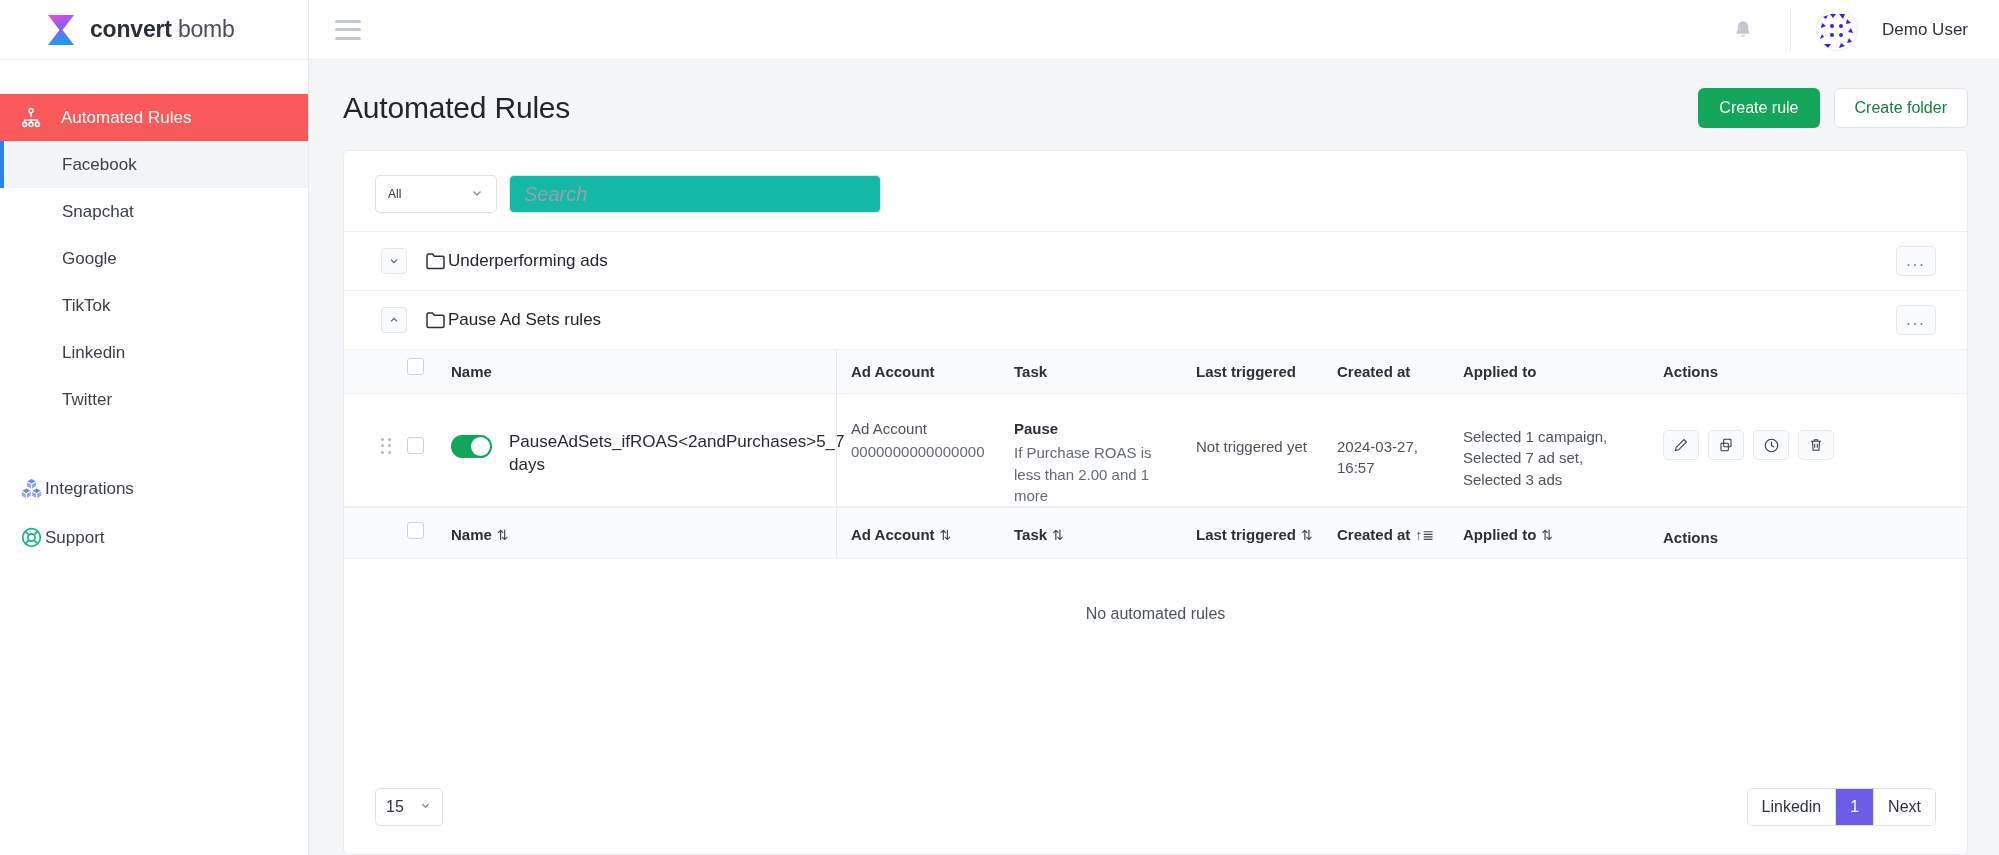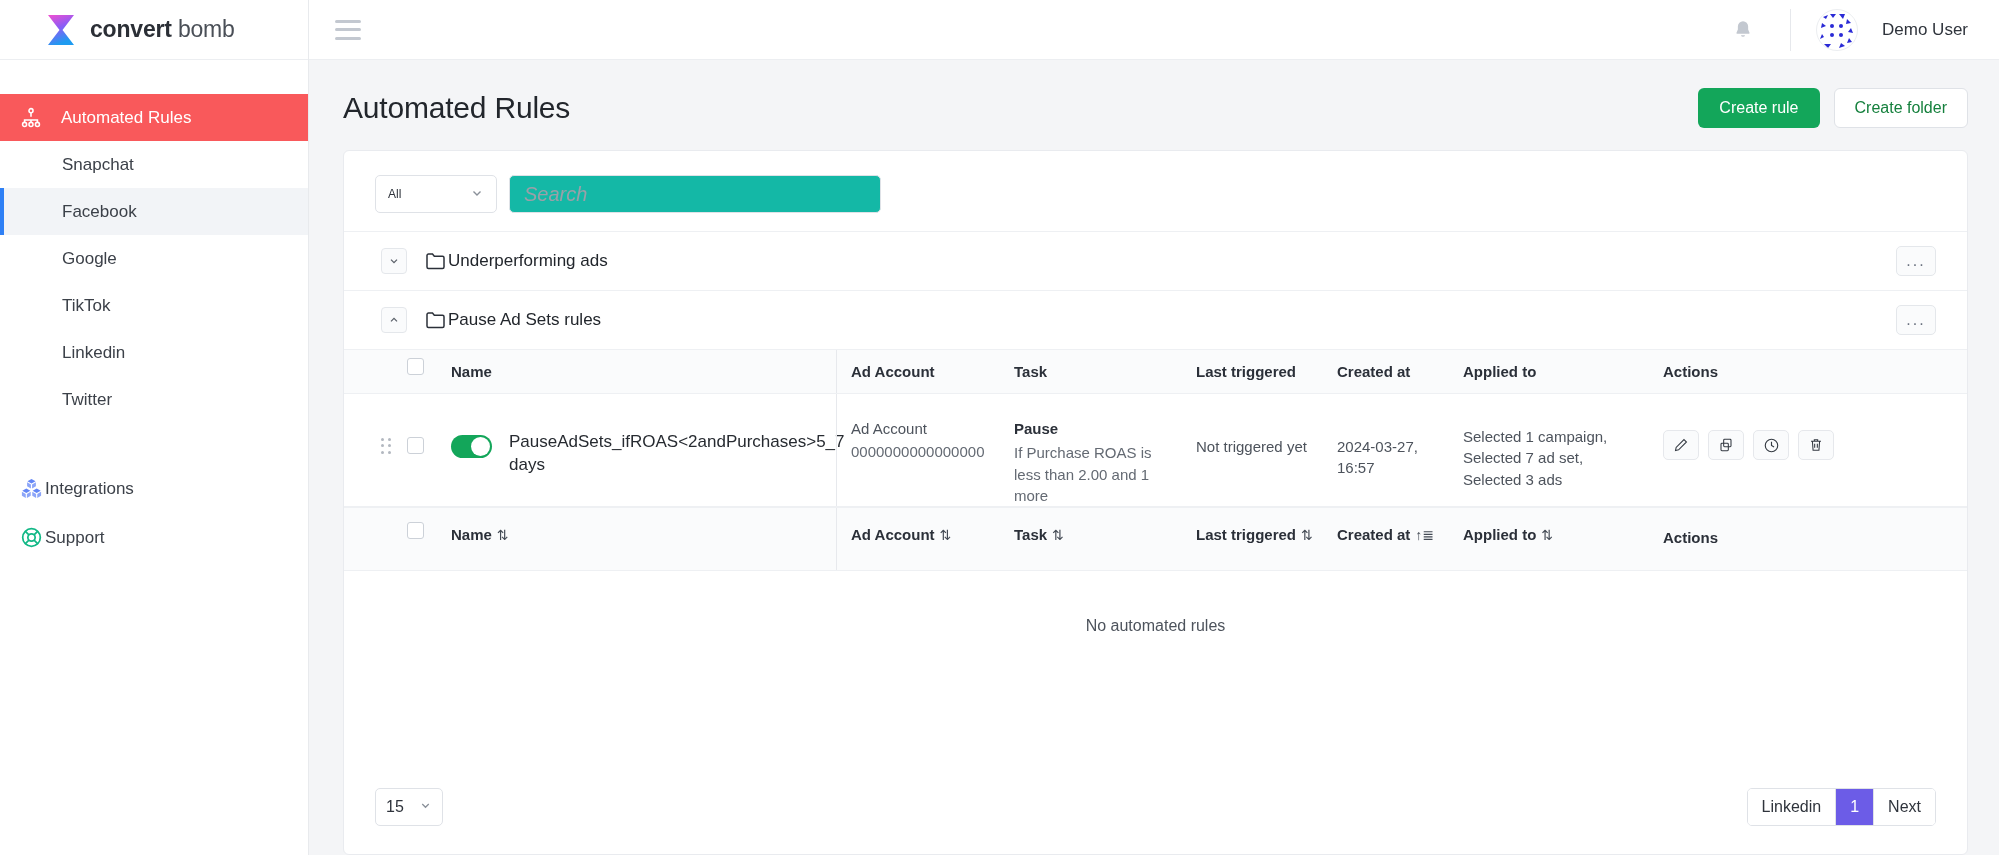--- a/index.html
+++ b/index.html
@@ -204,11 +204,11 @@
         <span>Automated Rules</span>
       </div>
 
+      <div class="sub-item active">
+          <span>Facebook</span>
+        </div>
       <div class="sub-item">
           <span>Snapchat</span>
-        </div>
-      <div class="sub-item active">
-          <span>Facebook</span>
         </div>
       <div class="sub-item">
           <span>Google</span>

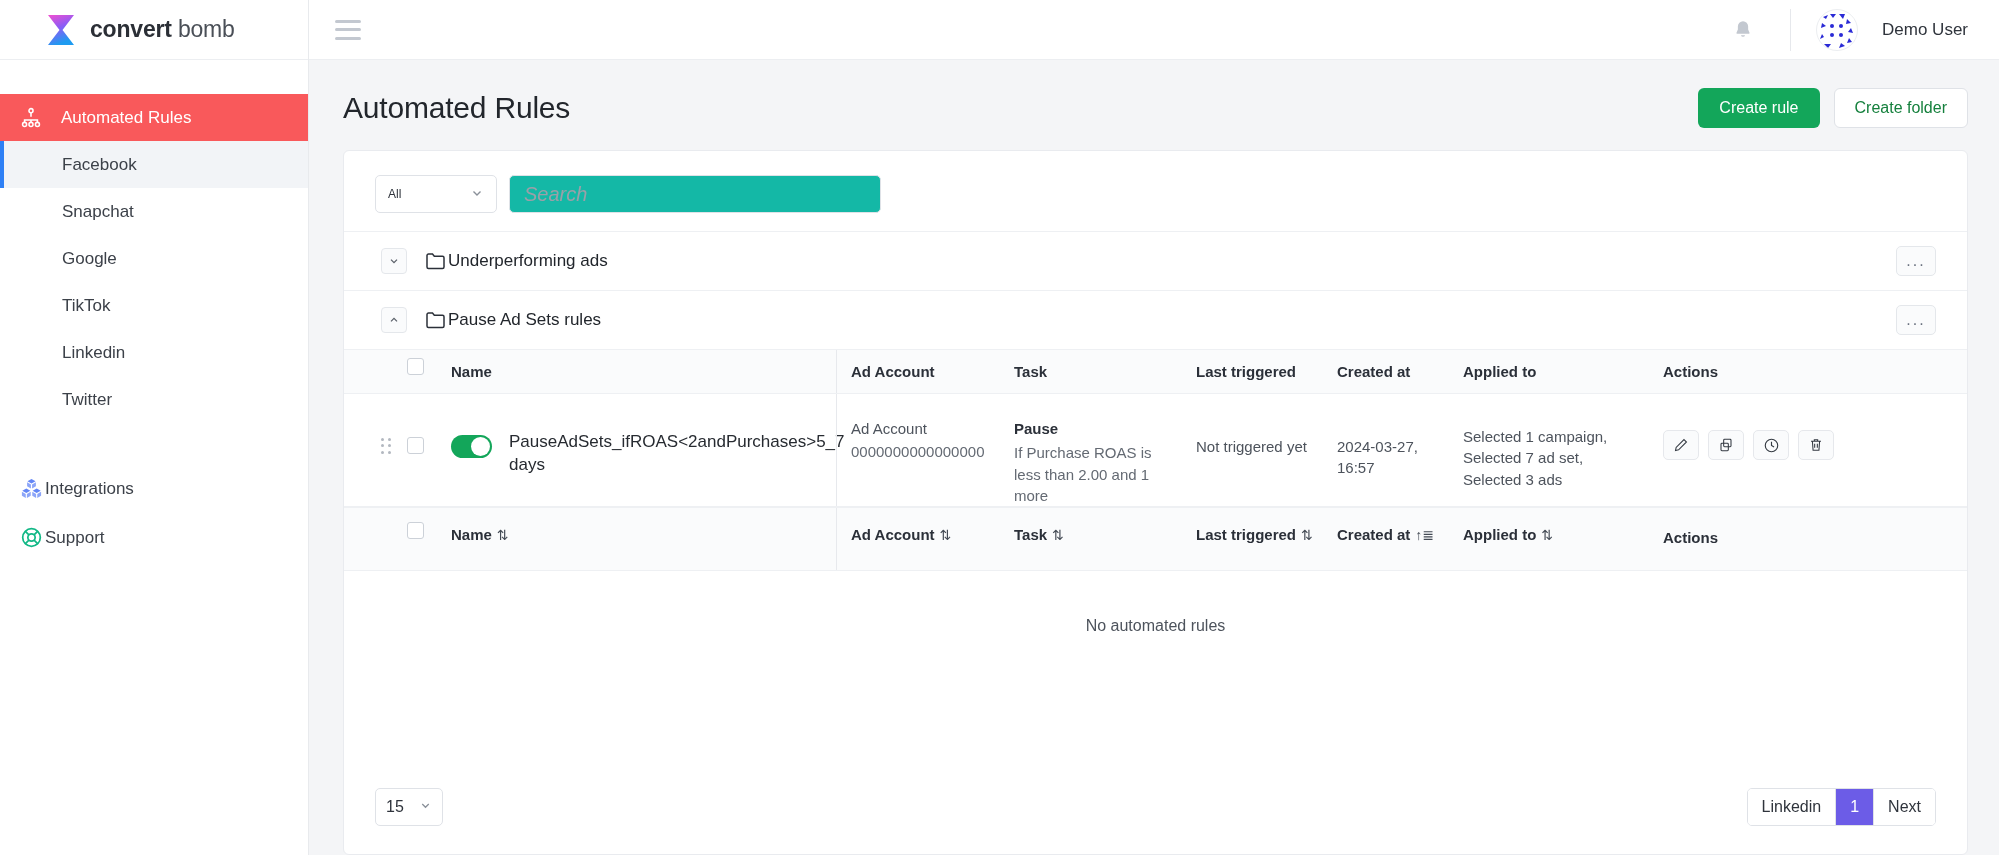--- a/index.html
+++ b/index.html
@@ -120,7 +120,7 @@
     border-top: 1px solid #eef0f3; border-bottom: 1px solid #eef0f3;
     height: 45px; padding-left: 37px;
   }
-  .thead.second { background: #fafbfc; height: 64px; }
+  .thead.second { background: #fafbfc; height: 52px; }
   .th { font-size: 15px; font-weight: 700; color: #2b3039; padding-top: 13px; white-space: nowrap; }
   .th.sec { padding-top: 18px; }
   .sorti { font-weight: 400; color: #434a54; margin-left: 5px; font-size: 14px; }

